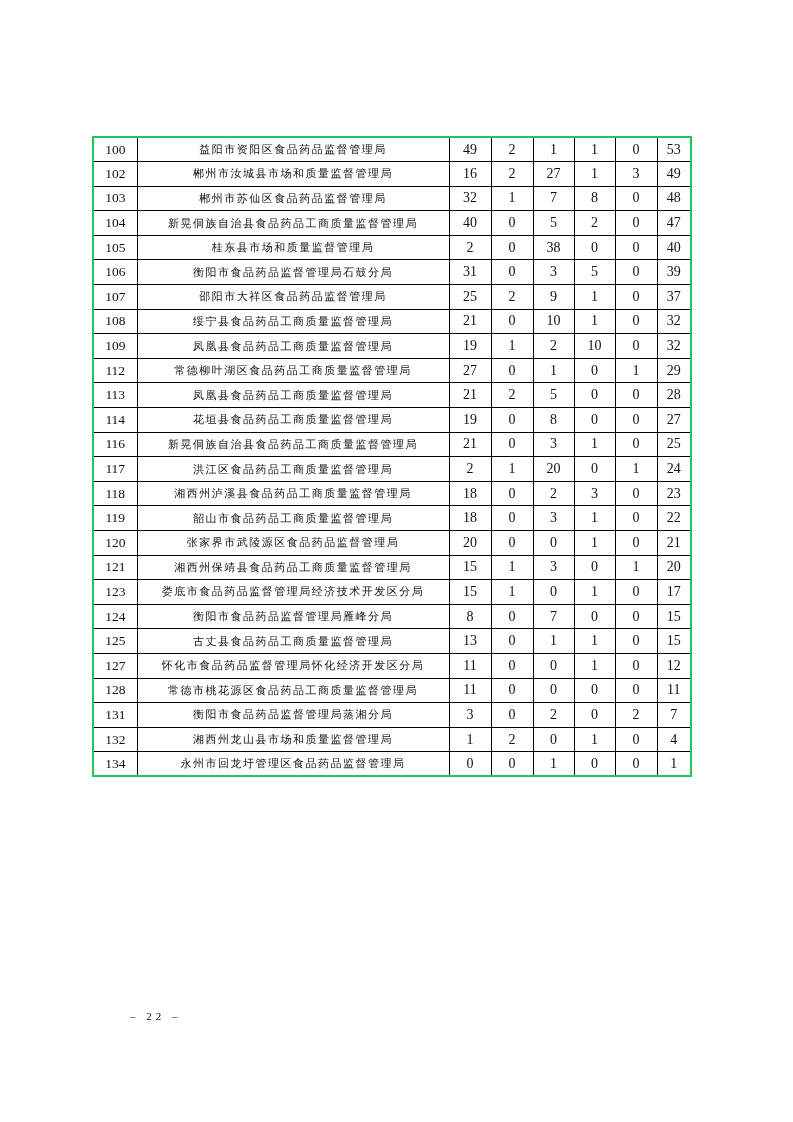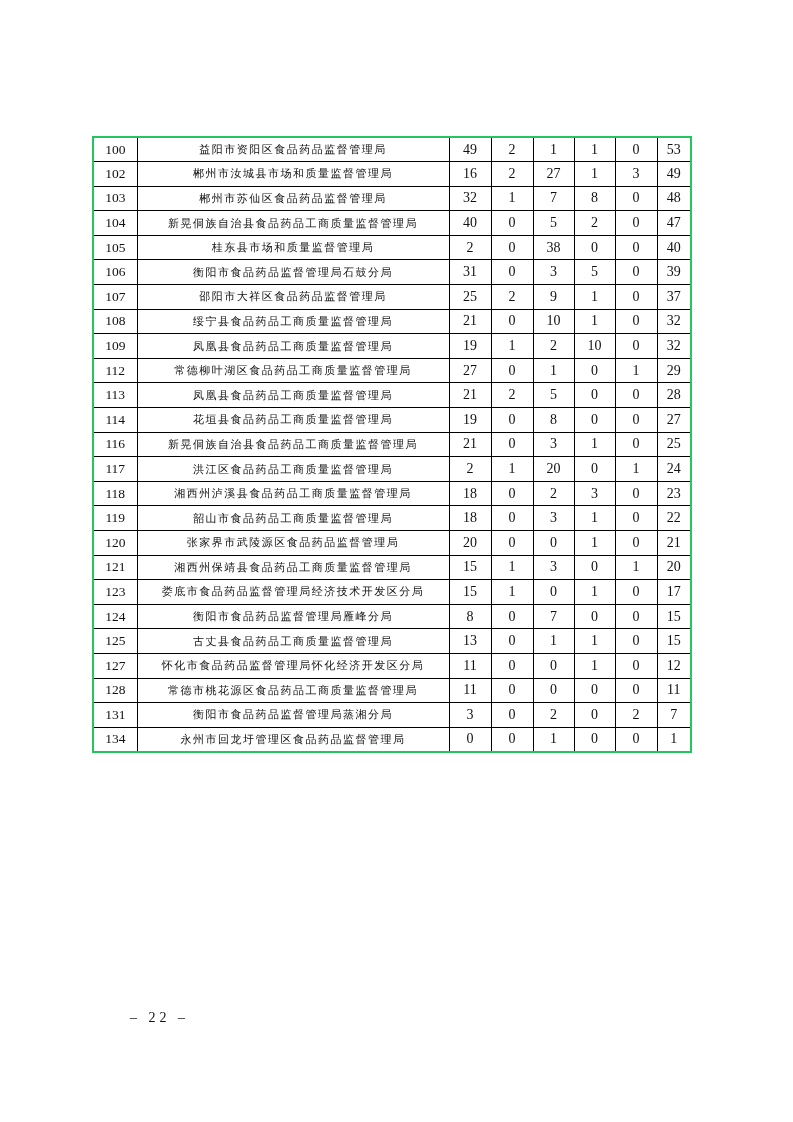--- a/index.html
+++ b/index.html
@@ -353,6 +353,16 @@
           <td class="c-val">7</td>
         </tr>
 
+        <tr>
+          <td class="c-num">132</td>
+          <td class="c-name">湘西州龙山县市场和质量监督管理局</td>
+          <td class="c-val">1</td>
+          <td class="c-val">2</td>
+          <td class="c-val">0</td>
+          <td class="c-val">1</td>
+          <td class="c-val">0</td>
+          <td class="c-val">4</td>
+        </tr>
 
 
         <tr>

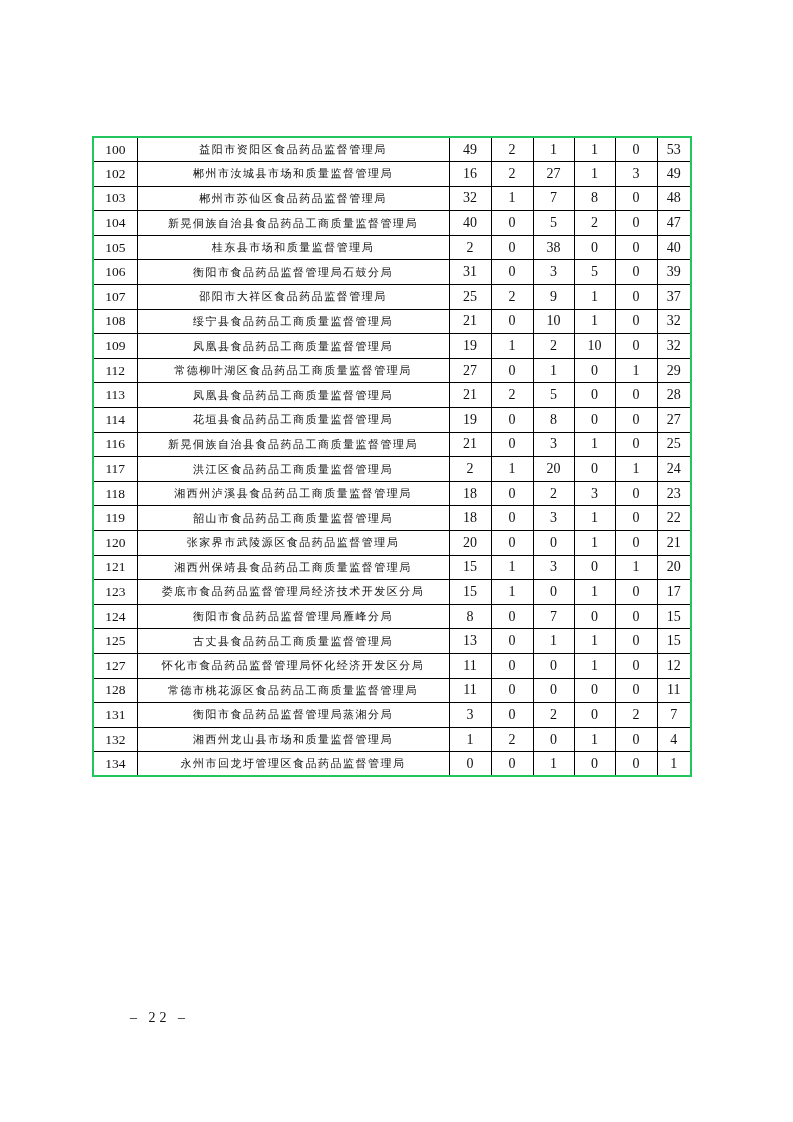--- a/index.html
+++ b/index.html
@@ -56,7 +56,7 @@
     position: absolute;
     left: 130px;
     top: 1010px;
-    font-size: 14px;
+    font-size: 11px;
     letter-spacing: 4px;
     font-family: "Liberation Serif", serif;
     color: #111111;

